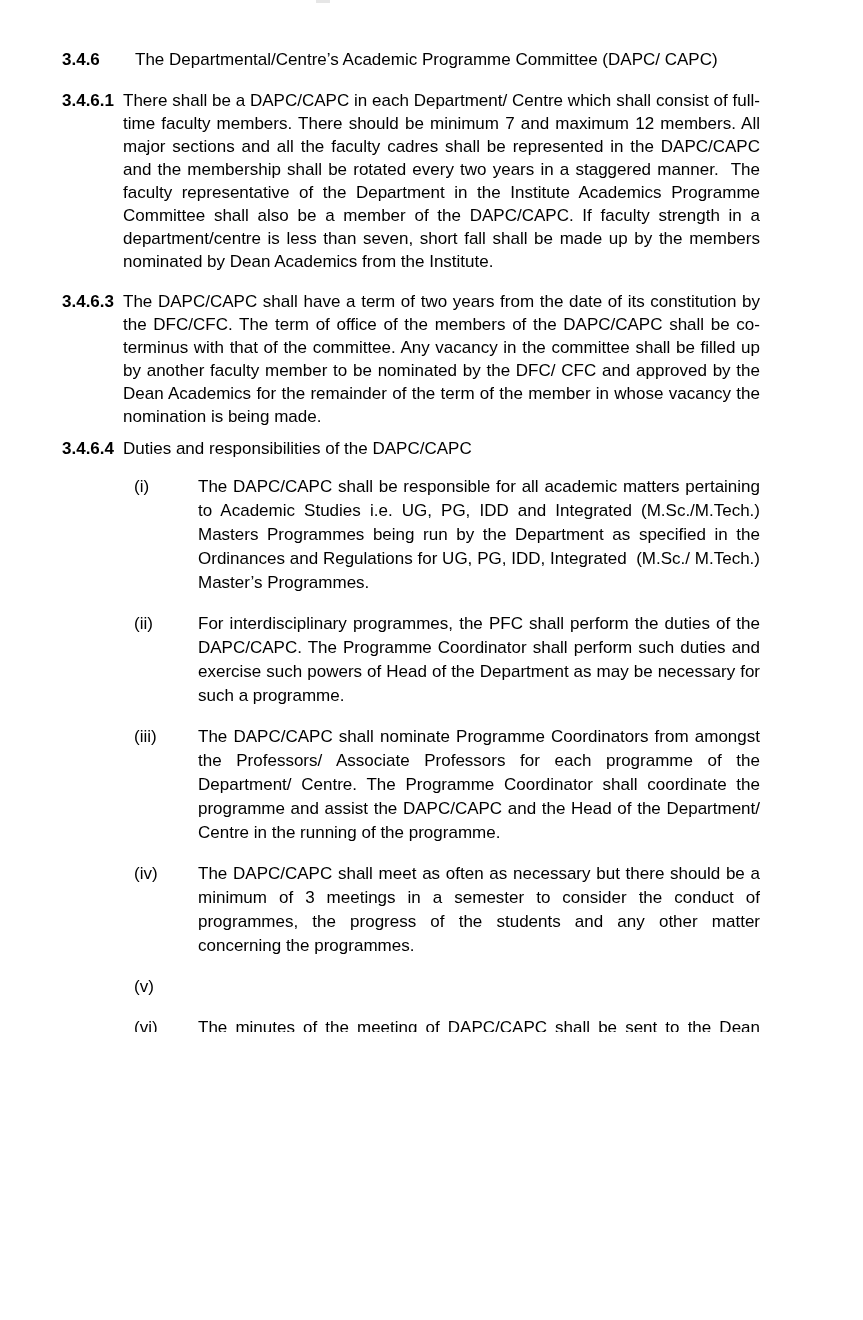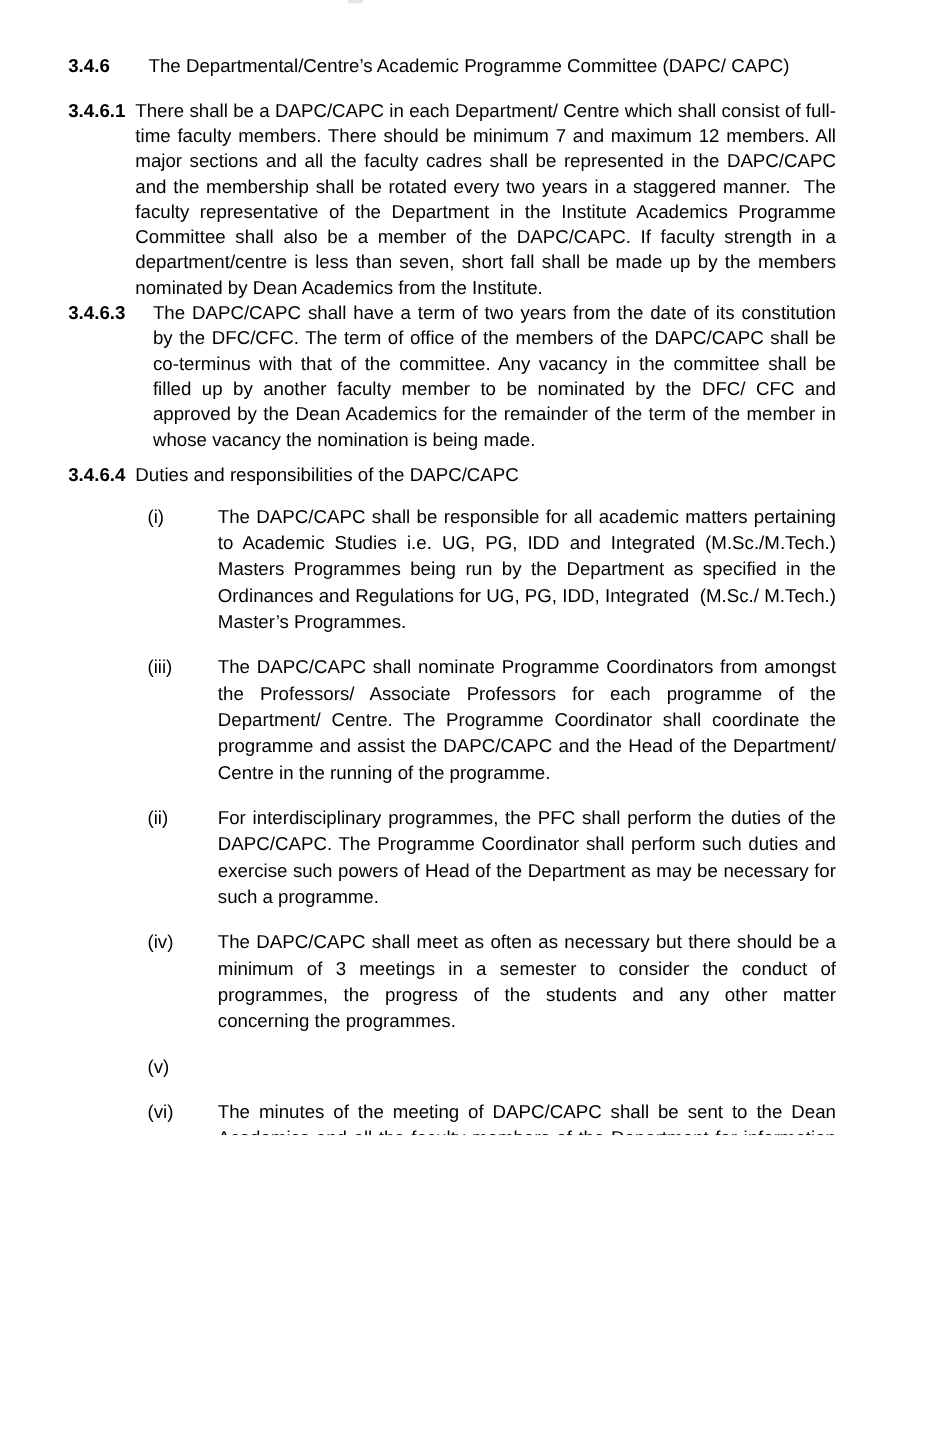--- a/index.html
+++ b/index.html
@@ -51,7 +51,7 @@
   .item .marker { flex: 0 0 64px; white-space: nowrap; line-height: 24px; }
   .item .body-text { line-height: 24px; }
   .mb18 { margin-bottom: 18px; }
-  .mb17 { }
+  .mb17 { margin-bottom: 17px; }
   .mb22 { margin-bottom: 22px; }
   .mb9  { margin-bottom: 9px; gap: 16px; }
   .mb15 { margin-bottom: 15px; }

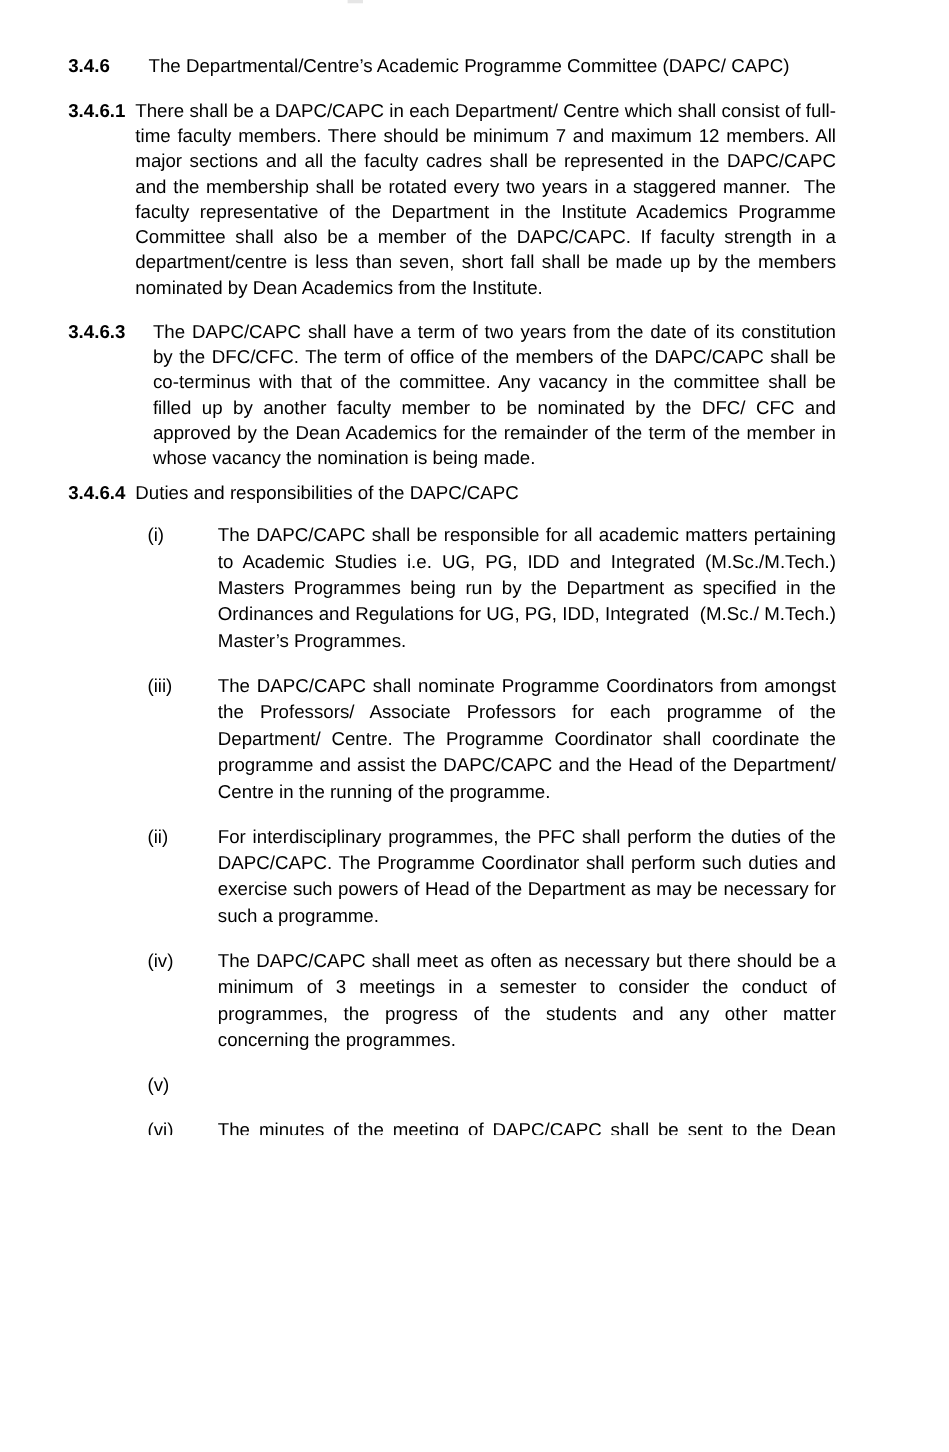--- a/index.html
+++ b/index.html
@@ -53,7 +53,7 @@
   .mb18 { margin-bottom: 18px; }
   .mb17 { margin-bottom: 17px; }
   .mb22 { margin-bottom: 22px; }
-  .mb9  { margin-bottom: 9px; gap: 16px; }
+  .mb9  { margin-bottom: 9px; }
   .mb15 { margin-bottom: 15px; }
 </style>
 </head>

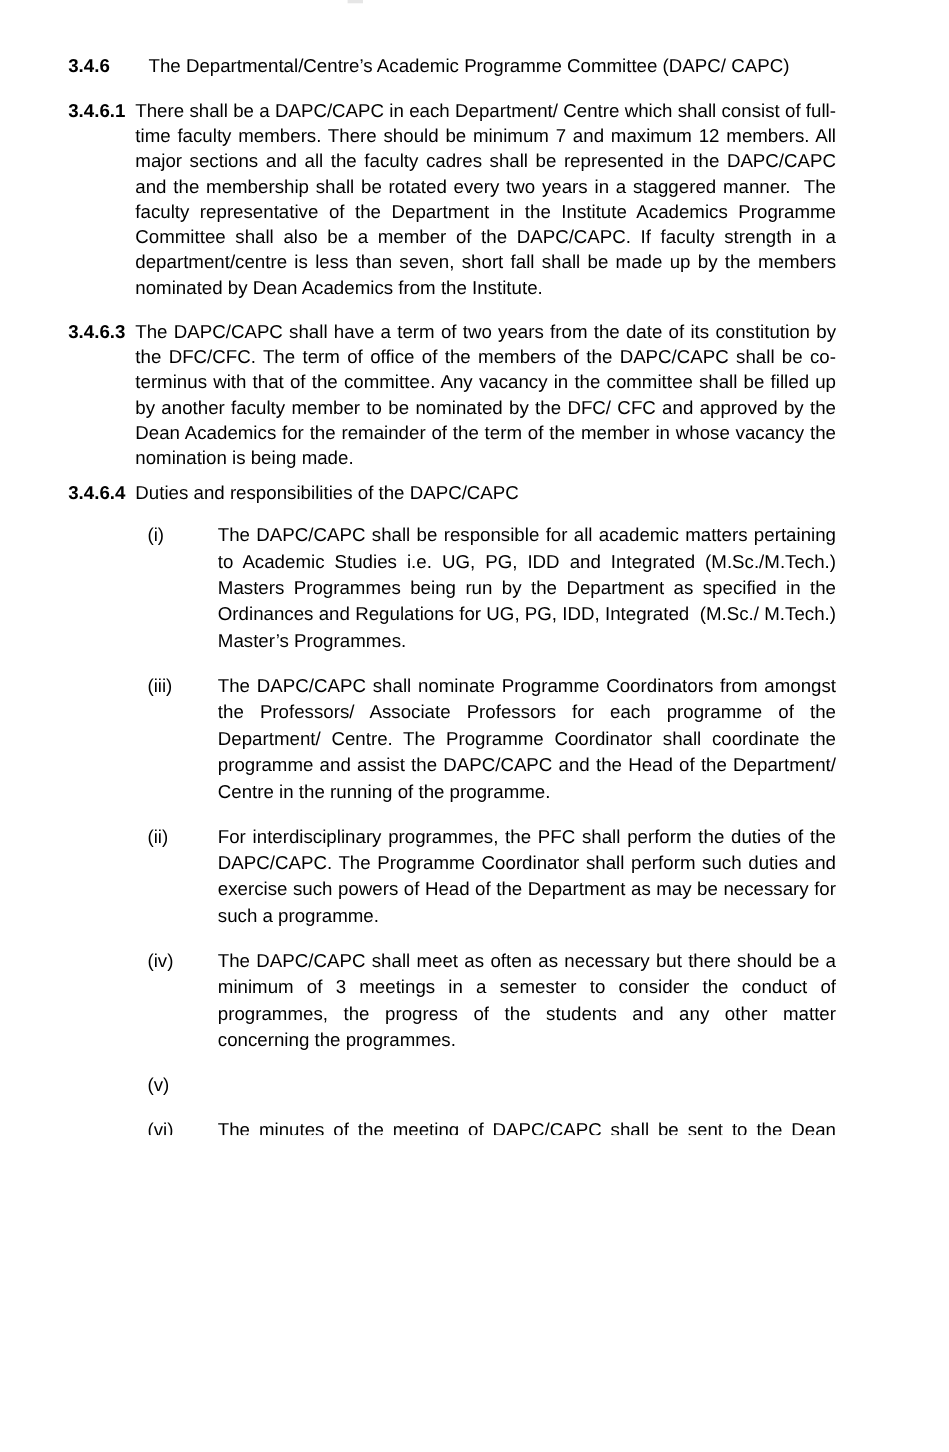--- a/index.html
+++ b/index.html
@@ -90,13 +90,13 @@
       </div>
 
       <div class="item">
-        <div class="marker">(iii)</div>
-        <p class="body-text">The DAPC/CAPC shall nominate Programme Coordinators from amongst the Professors/ Associate Professors for each programme of the Department/ Centre. The Programme Coordinator shall coordinate the programme and assist the DAPC/CAPC and the Head of the Department/ Centre in the running of the programme.</p>
+        <div class="marker">(ii)</div>
+        <p class="body-text">For interdisciplinary programmes, the PFC shall perform the duties of the DAPC/CAPC. The Programme Coordinator shall perform such duties and exercise such powers of Head of the Department as may be necessary for such a programme.</p>
       </div>
 
       <div class="item">
-        <div class="marker">(ii)</div>
-        <p class="body-text">For interdisciplinary programmes, the PFC shall perform the duties of the DAPC/CAPC. The Programme Coordinator shall perform such duties and exercise such powers of Head of the Department as may be necessary for such a programme.</p>
+        <div class="marker">(iii)</div>
+        <p class="body-text">The DAPC/CAPC shall nominate Programme Coordinators from amongst the Professors/ Associate Professors for each programme of the Department/ Centre. The Programme Coordinator shall coordinate the programme and assist the DAPC/CAPC and the Head of the Department/ Centre in the running of the programme.</p>
       </div>
 
       <div class="item">

